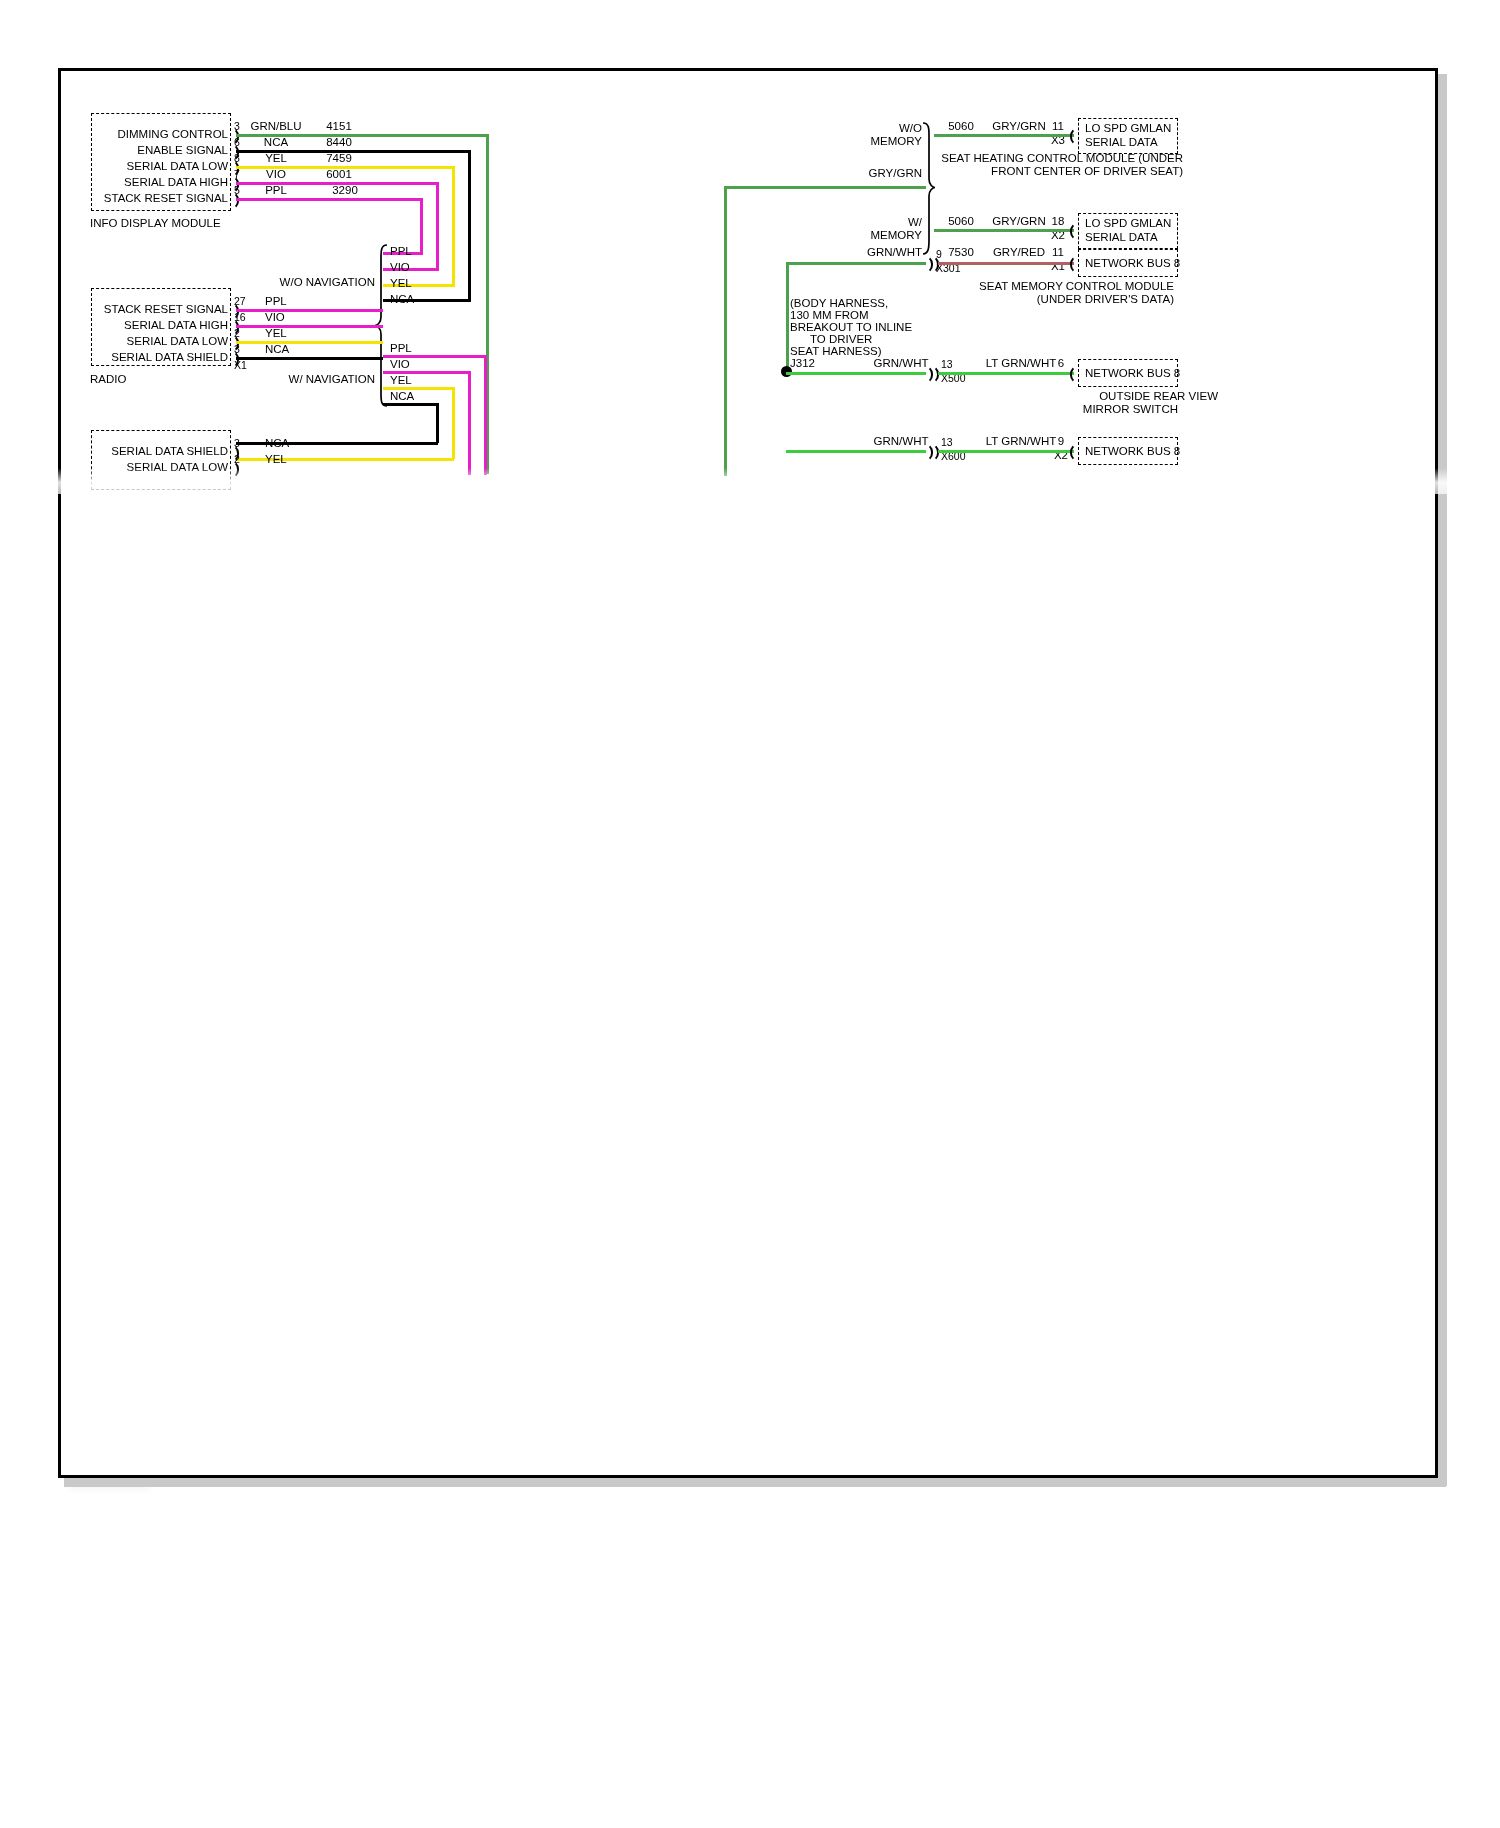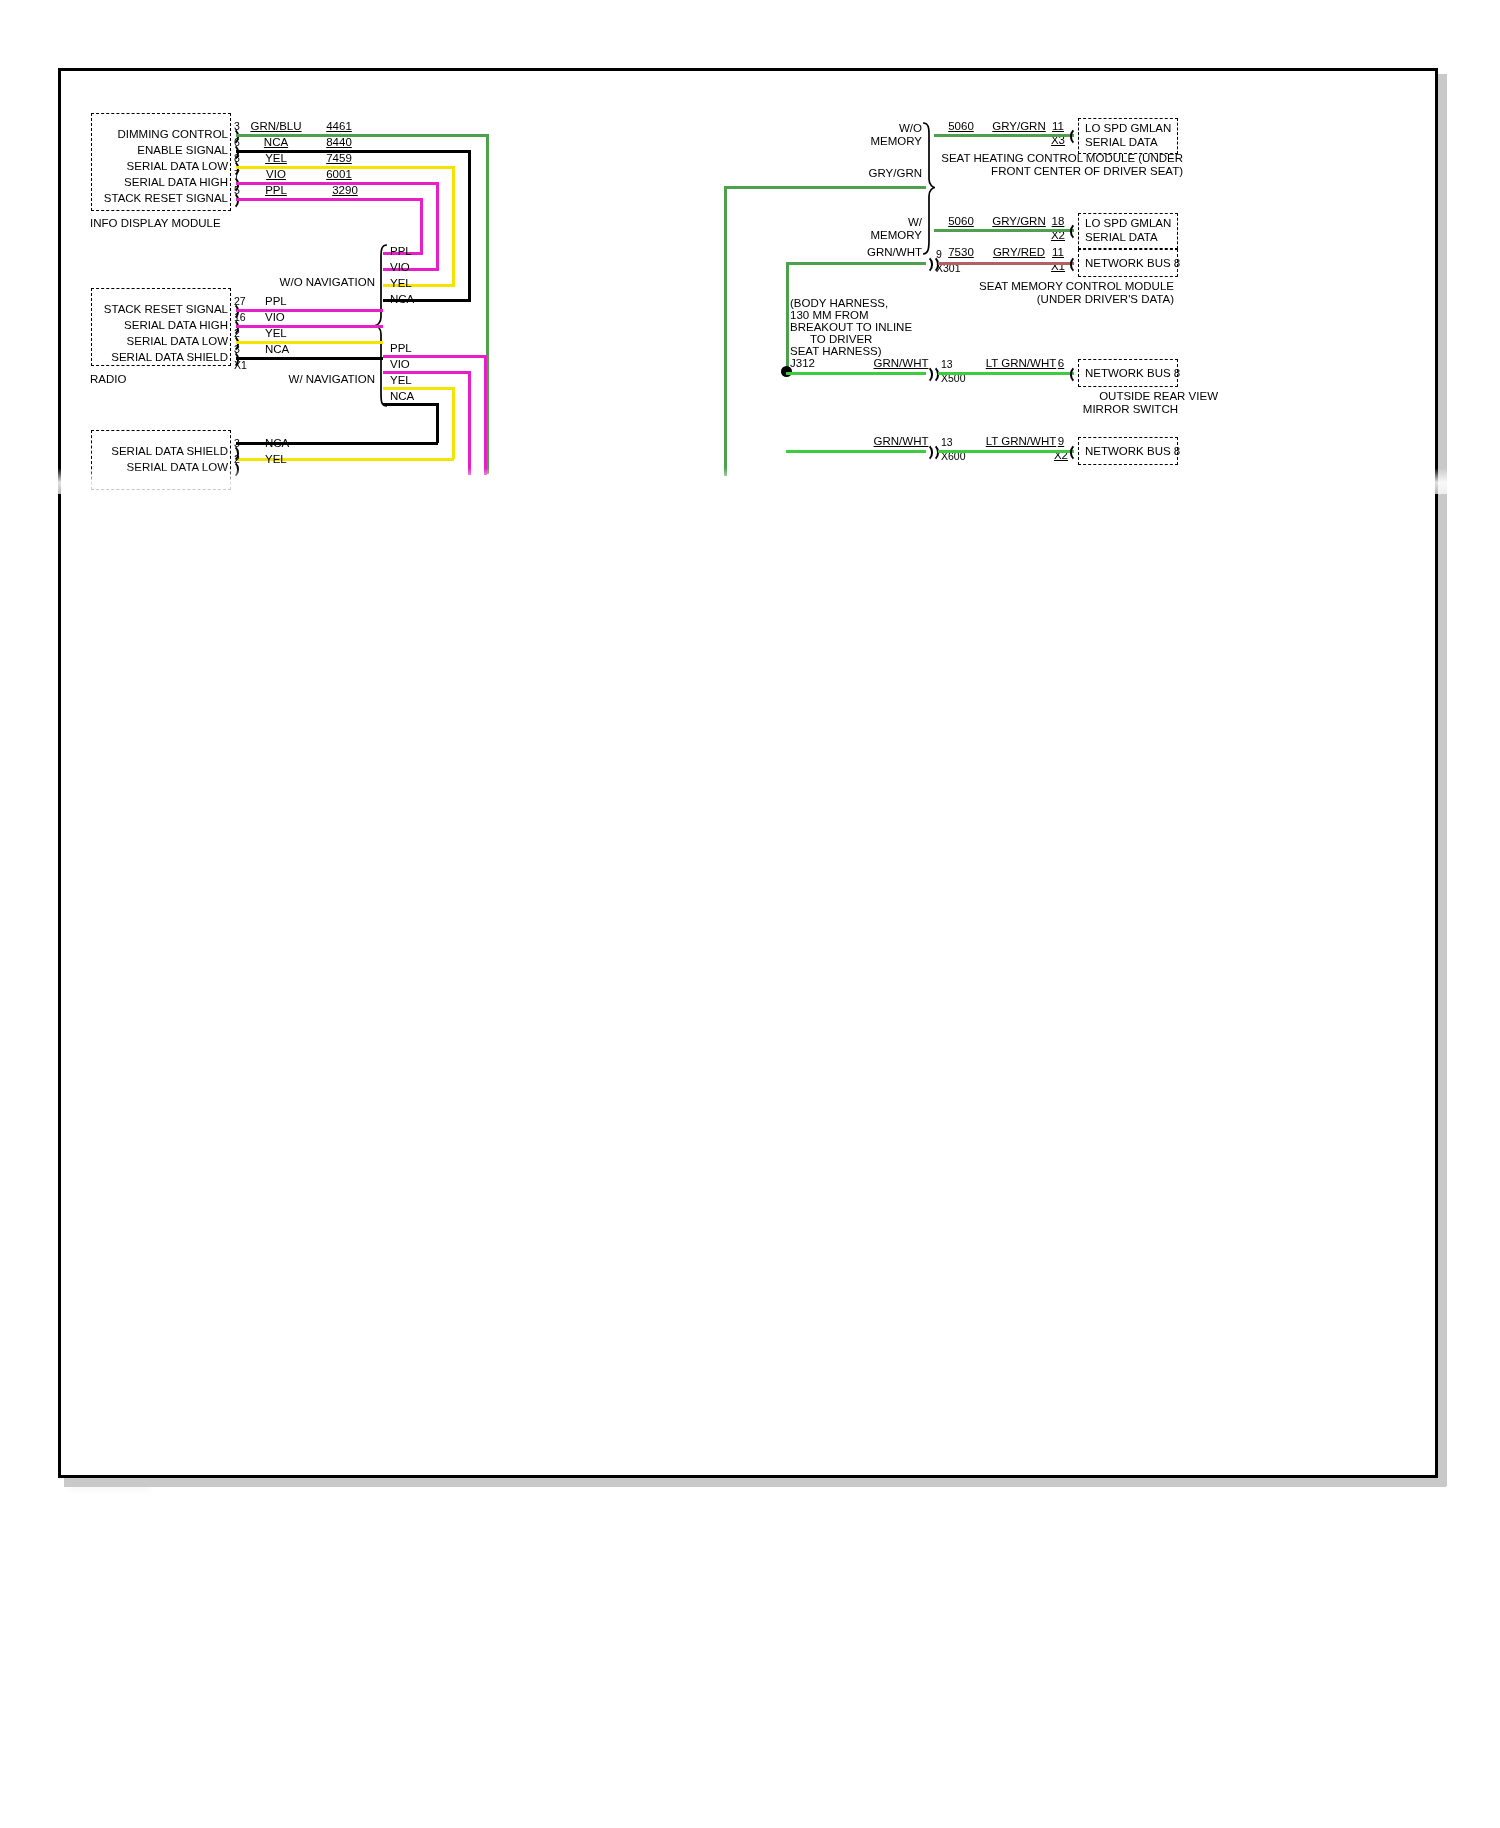--- a/index.html
+++ b/index.html
@@ -24,7 +24,7 @@
 
   .txt{position:absolute;white-space:nowrap;color:#000;font-size:11.5px;line-height:13px;}
   .txt.r{text-align:right;}
-  .txt.c{text-align:center;text-decoration:underline;}
+  .txt.c{text-align:center;}
   .txt.sm{font-size:10.5px;}
 
   

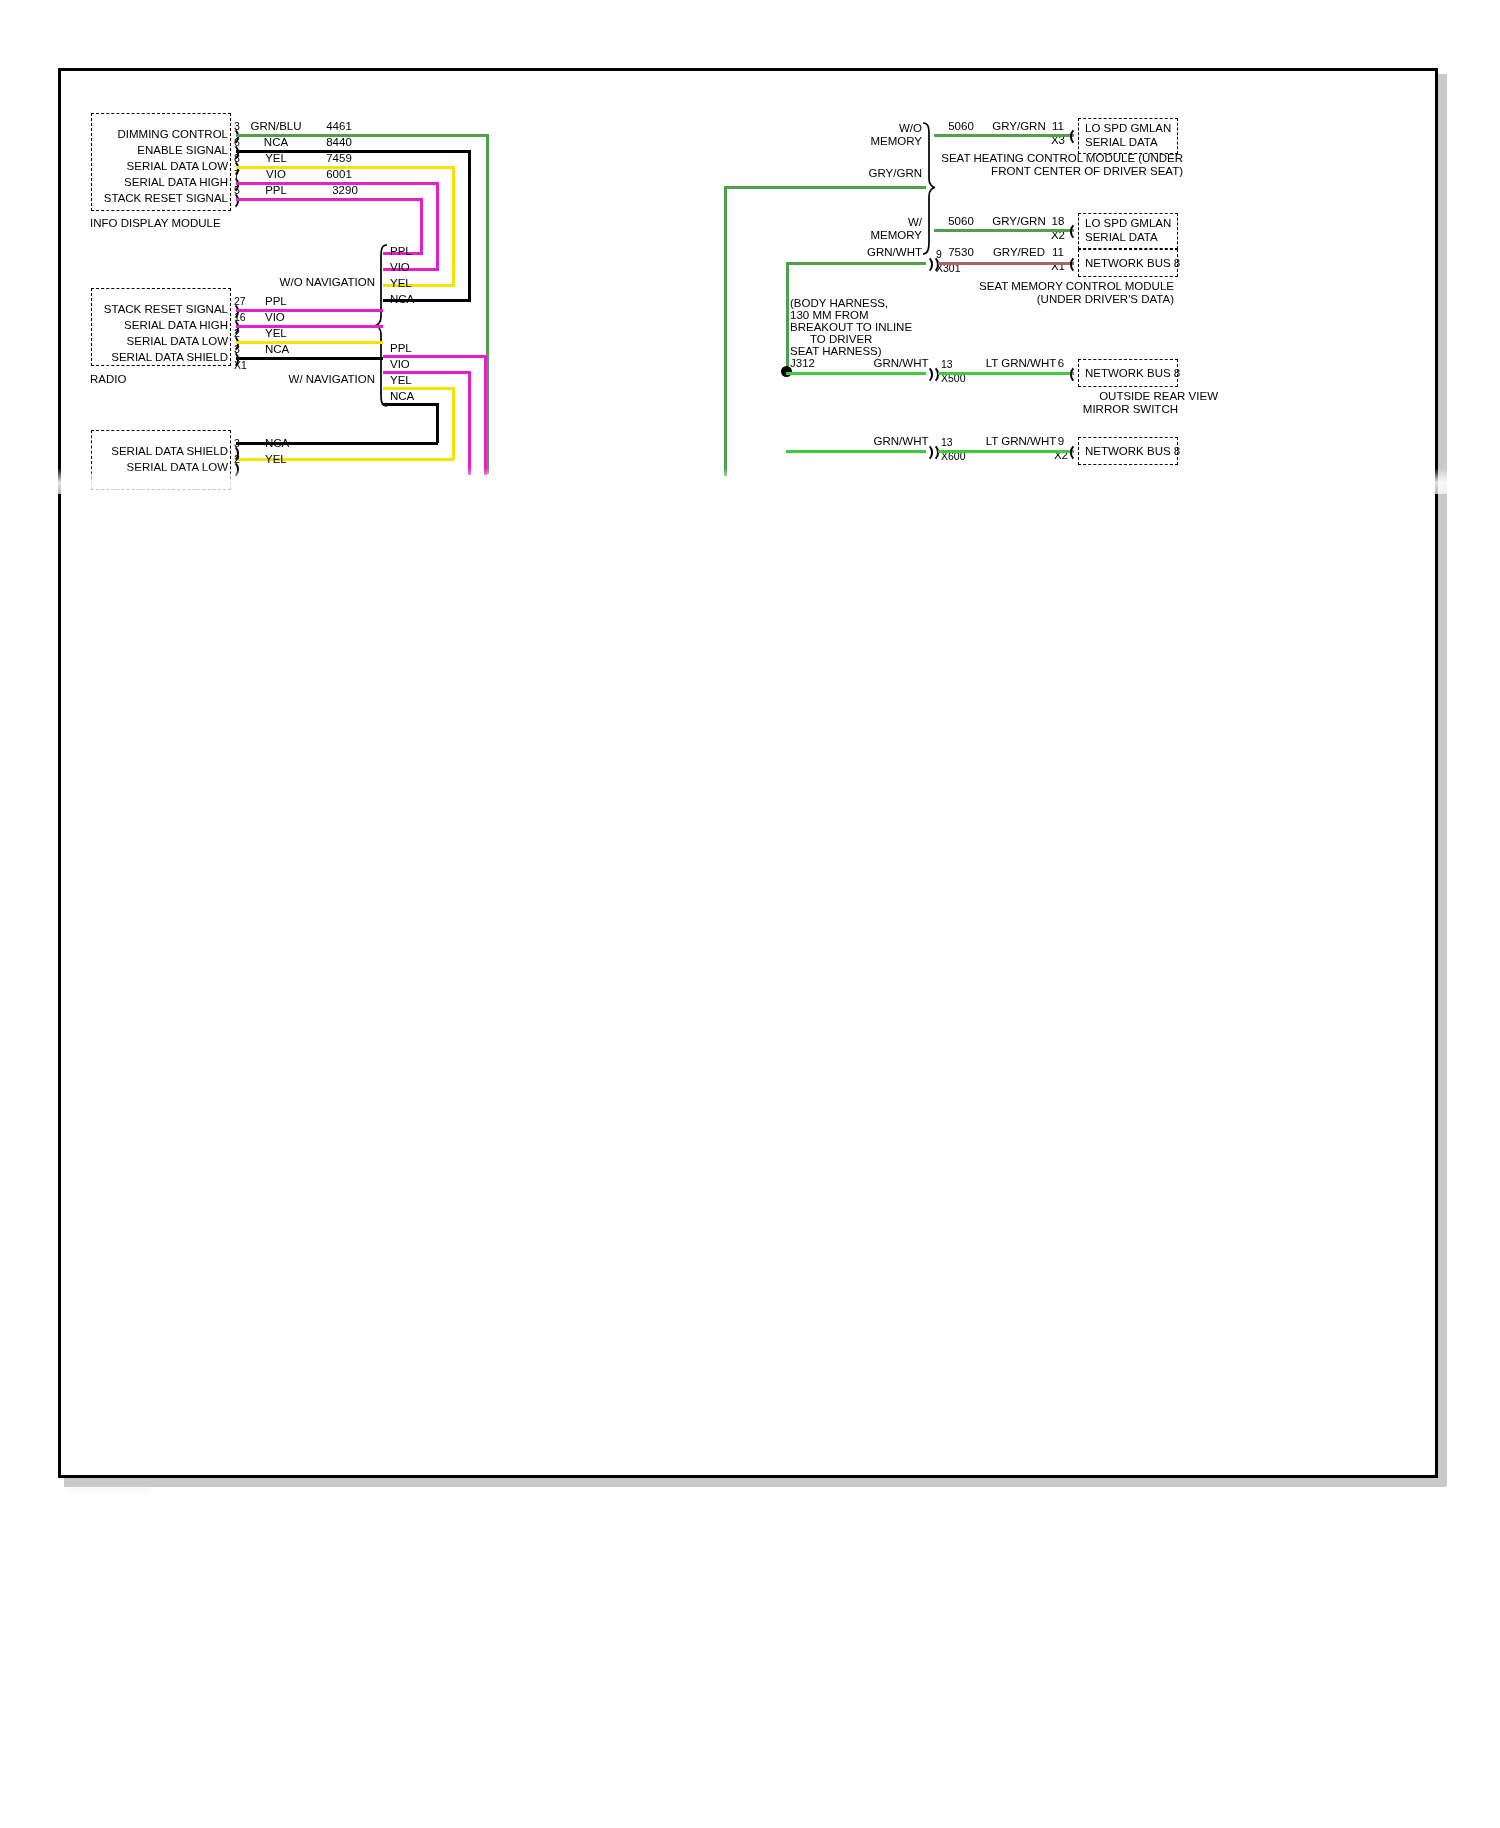--- a/index.html
+++ b/index.html
@@ -263,7 +263,7 @@
   <div class="txt c" style="left:245px;top:168px;width:62px">VIO</div>
   <div class="txt c" style="left:245px;top:184px;width:62px">PPL</div>
 
-  <div class="txt c" style="left:310px;top:120px;width:58px">4461</div>
+  <div class="txt c" style="left:310px;top:120px;width:58px">4151</div>
   <div class="txt c" style="left:310px;top:136px;width:58px">8440</div>
   <div class="txt c" style="left:310px;top:152px;width:58px">7459</div>
   <div class="txt c" style="left:310px;top:168px;width:58px">6001</div>

